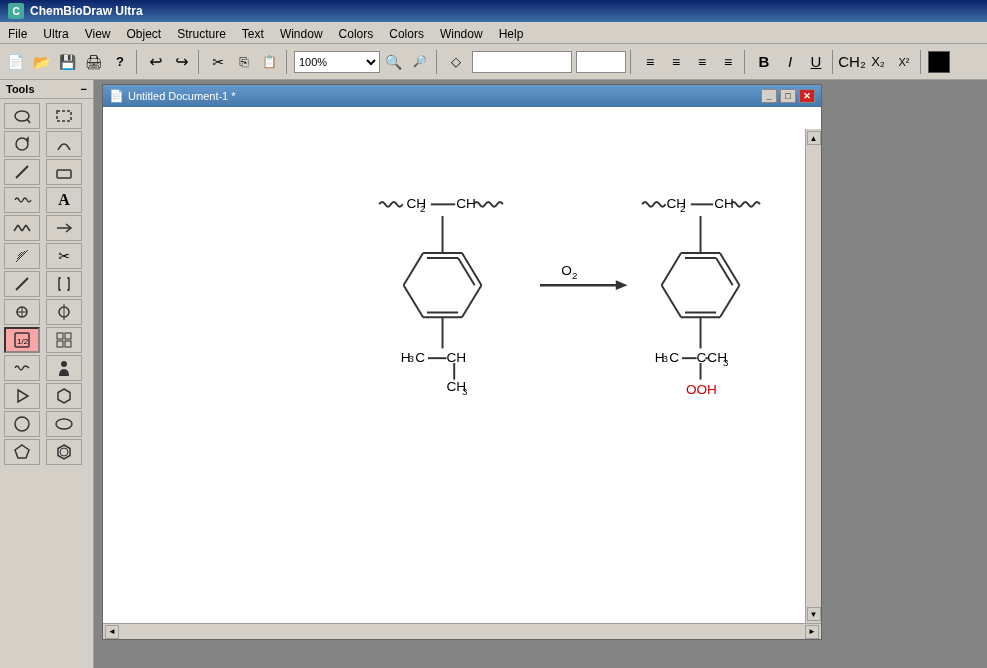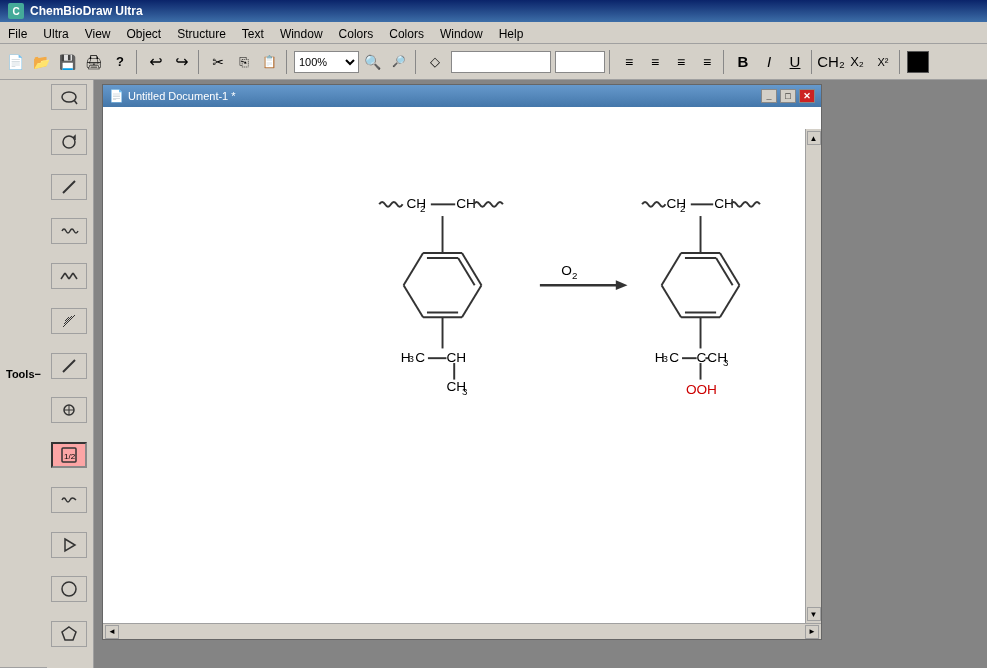--- a/index.html
+++ b/index.html
@@ -55,7 +55,7 @@
     }
     .tb-separator { width: 4px; height: 24px; border-left: 1px solid #888; margin: 0 2px; }
     .zoom-select {
-      height: 22px; width: 65px; font-size: 11px;
+      height: 22px; width: 86px; font-size: 11px;
       border: 1px solid #888; background: white;
     }
 

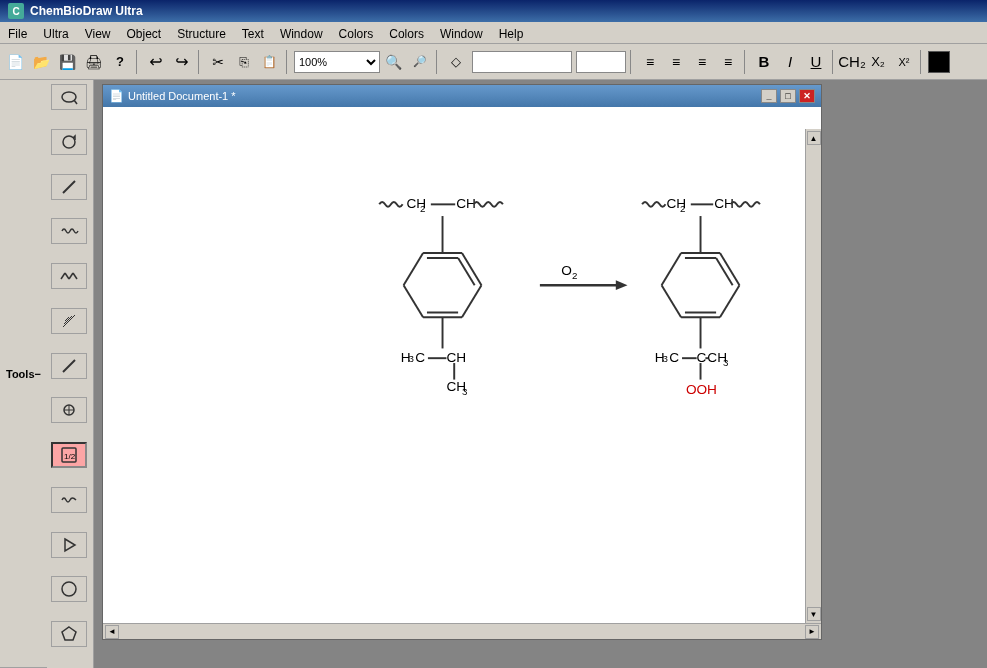--- a/index.html
+++ b/index.html
@@ -71,7 +71,7 @@
       background: #d4d0c8;
       border-right: 1px solid #a0a0a0;
       display: flex;
-      flex-direction: row;
+      flex-direction: column;
     }
     #tools-header {
       background: #d4d0c8;

